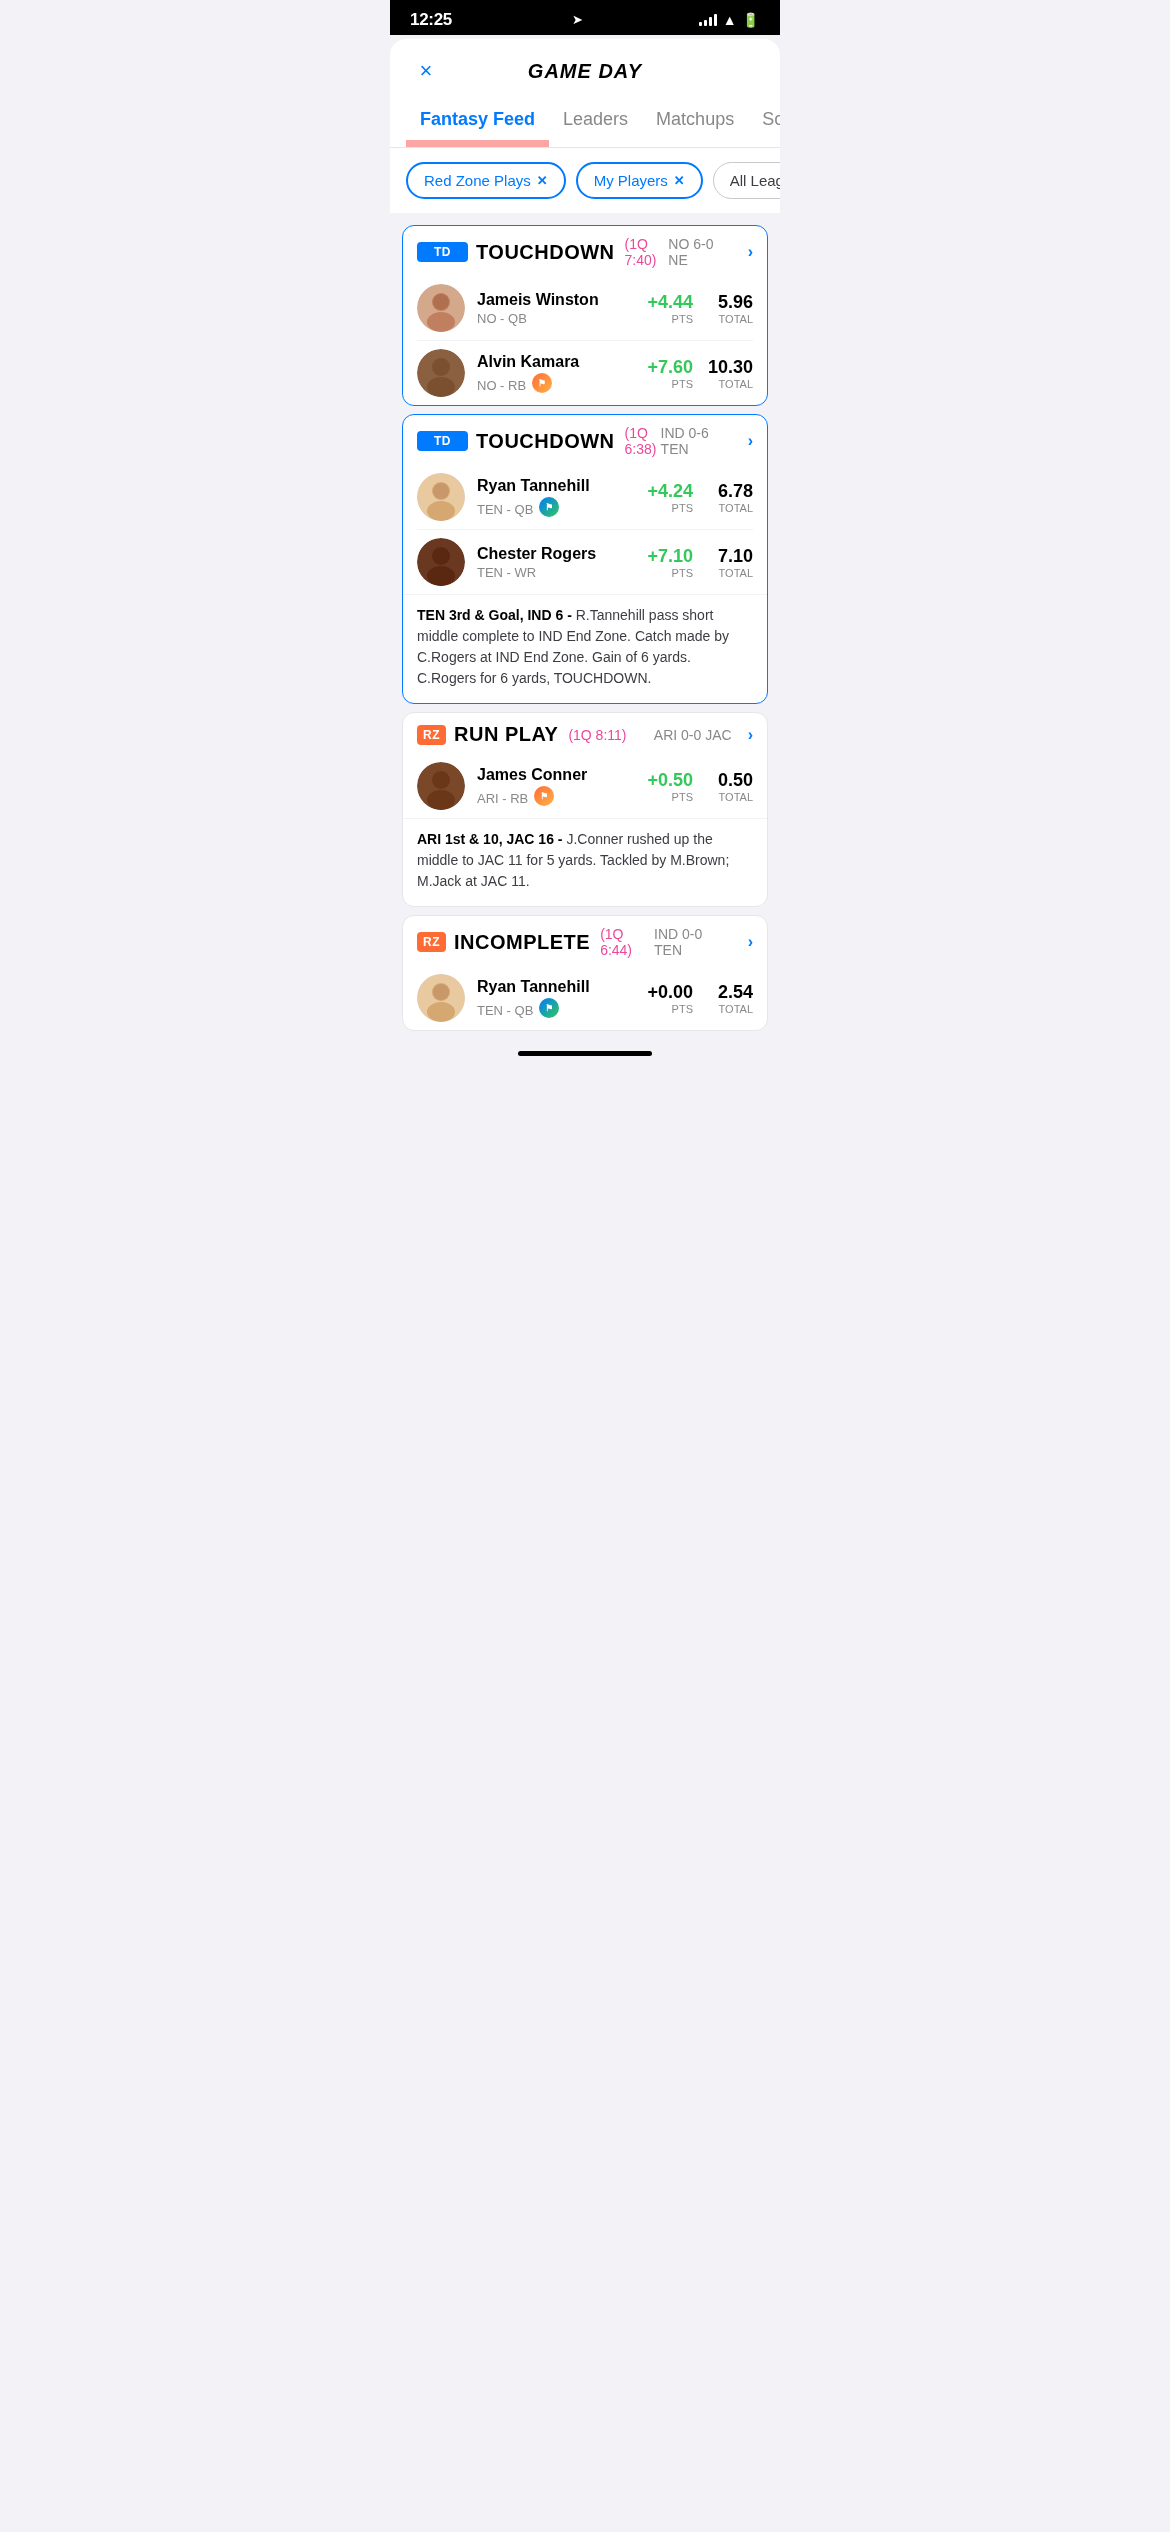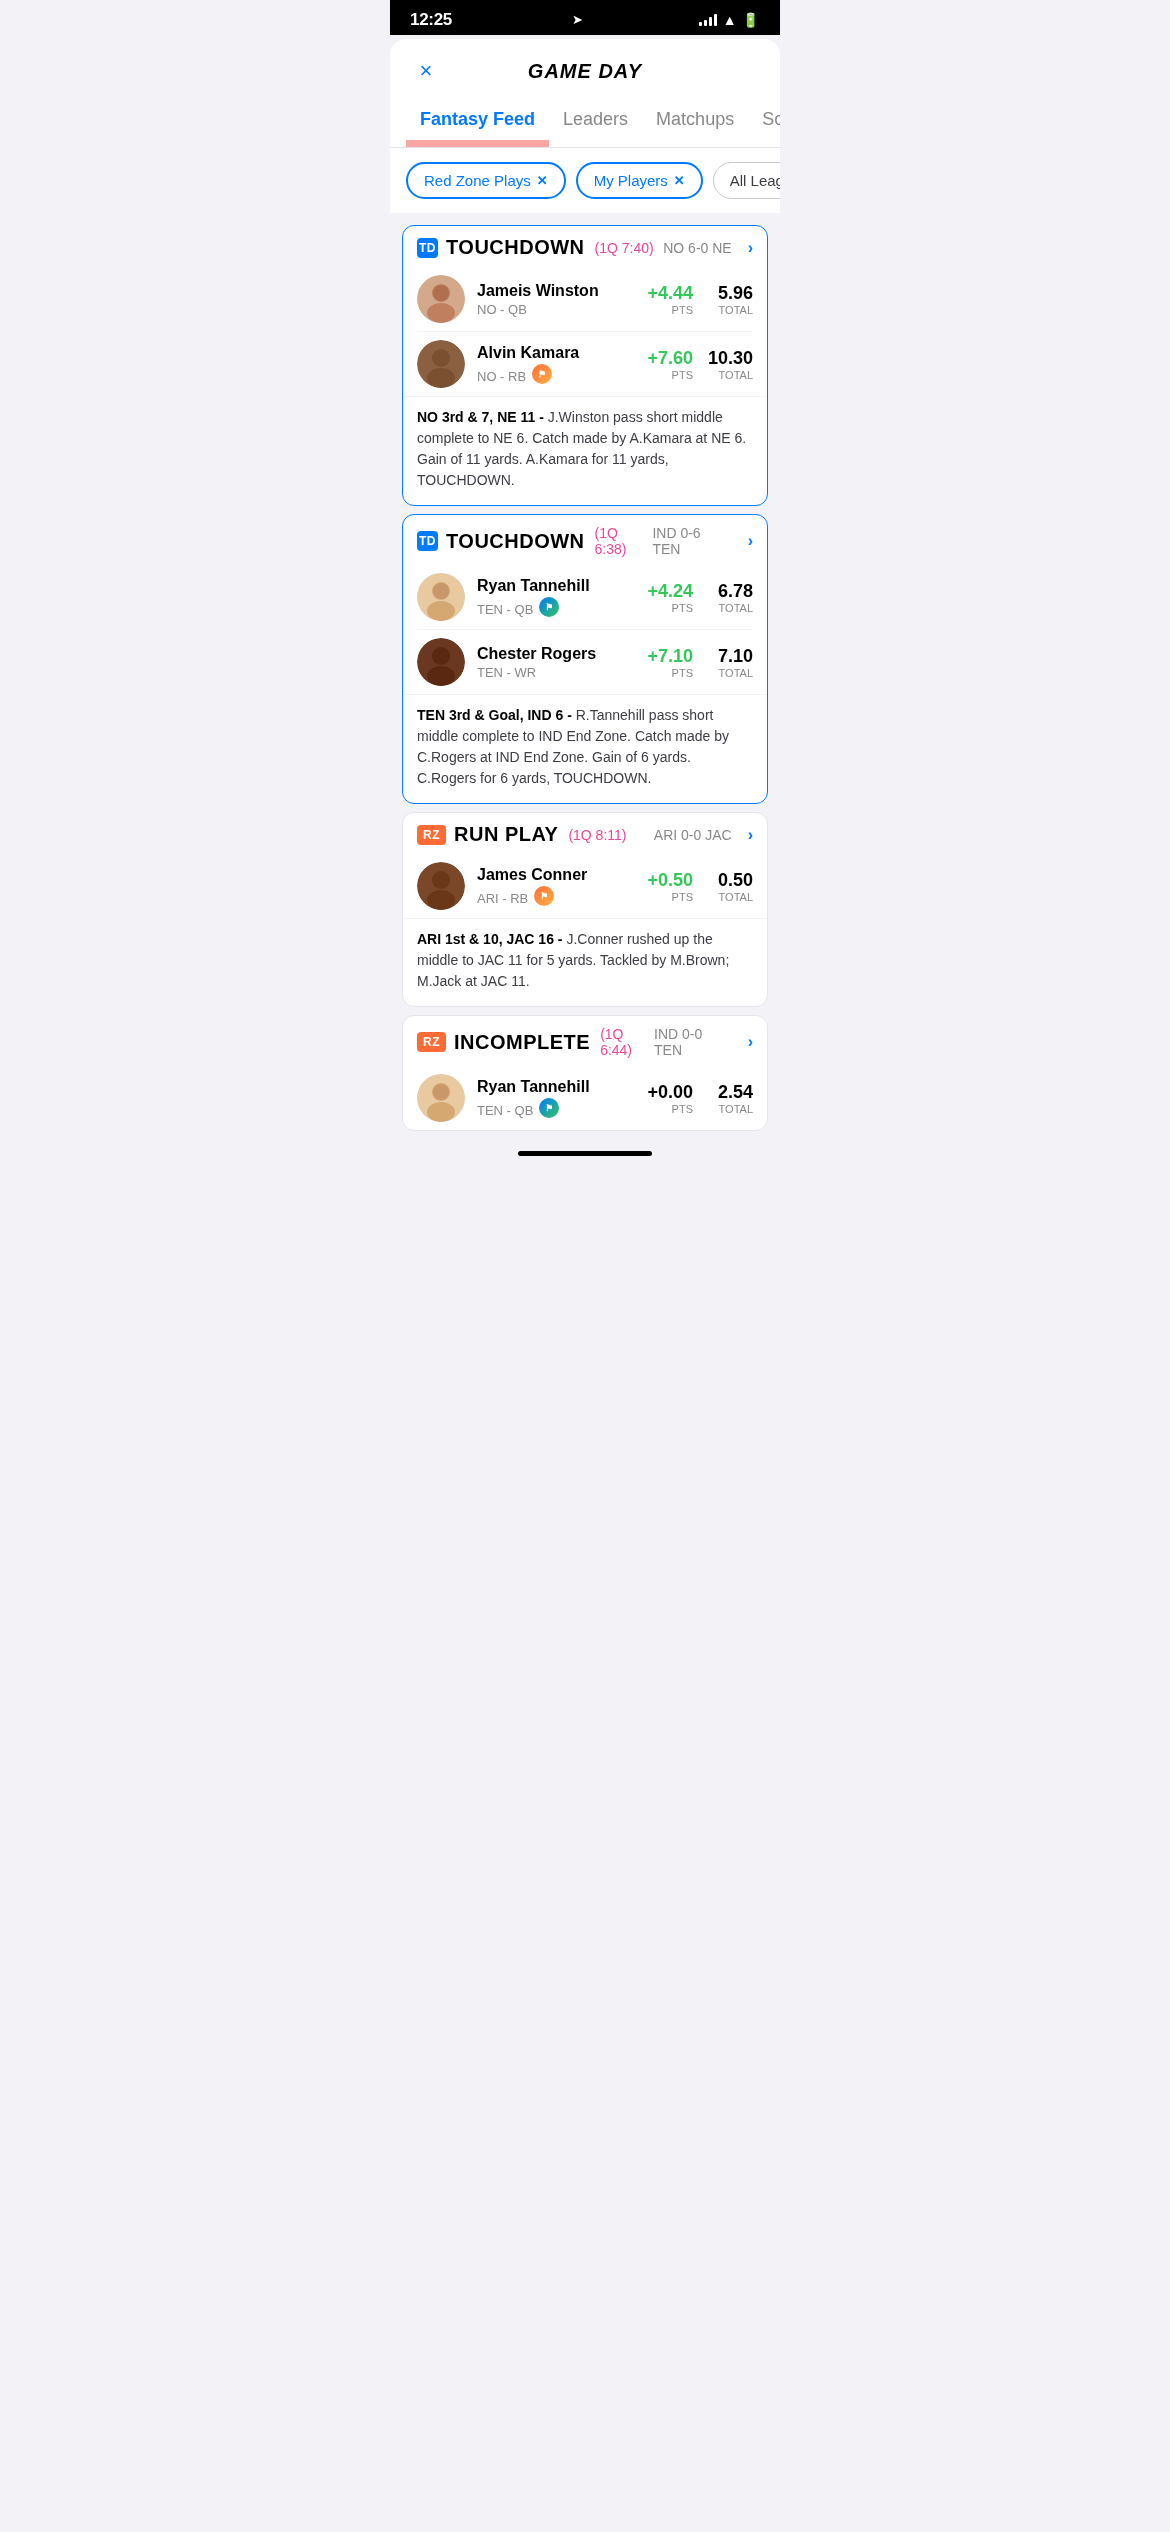--- a/index.html
+++ b/index.html
@@ -178,7 +178,7 @@
       color: #fff;
       font-size: 12px;
       font-weight: 800;
-      padding: 3px 2px;
+      padding: 3px 17px;
       border-radius: 4px;
       letter-spacing: 0.5px;
     }

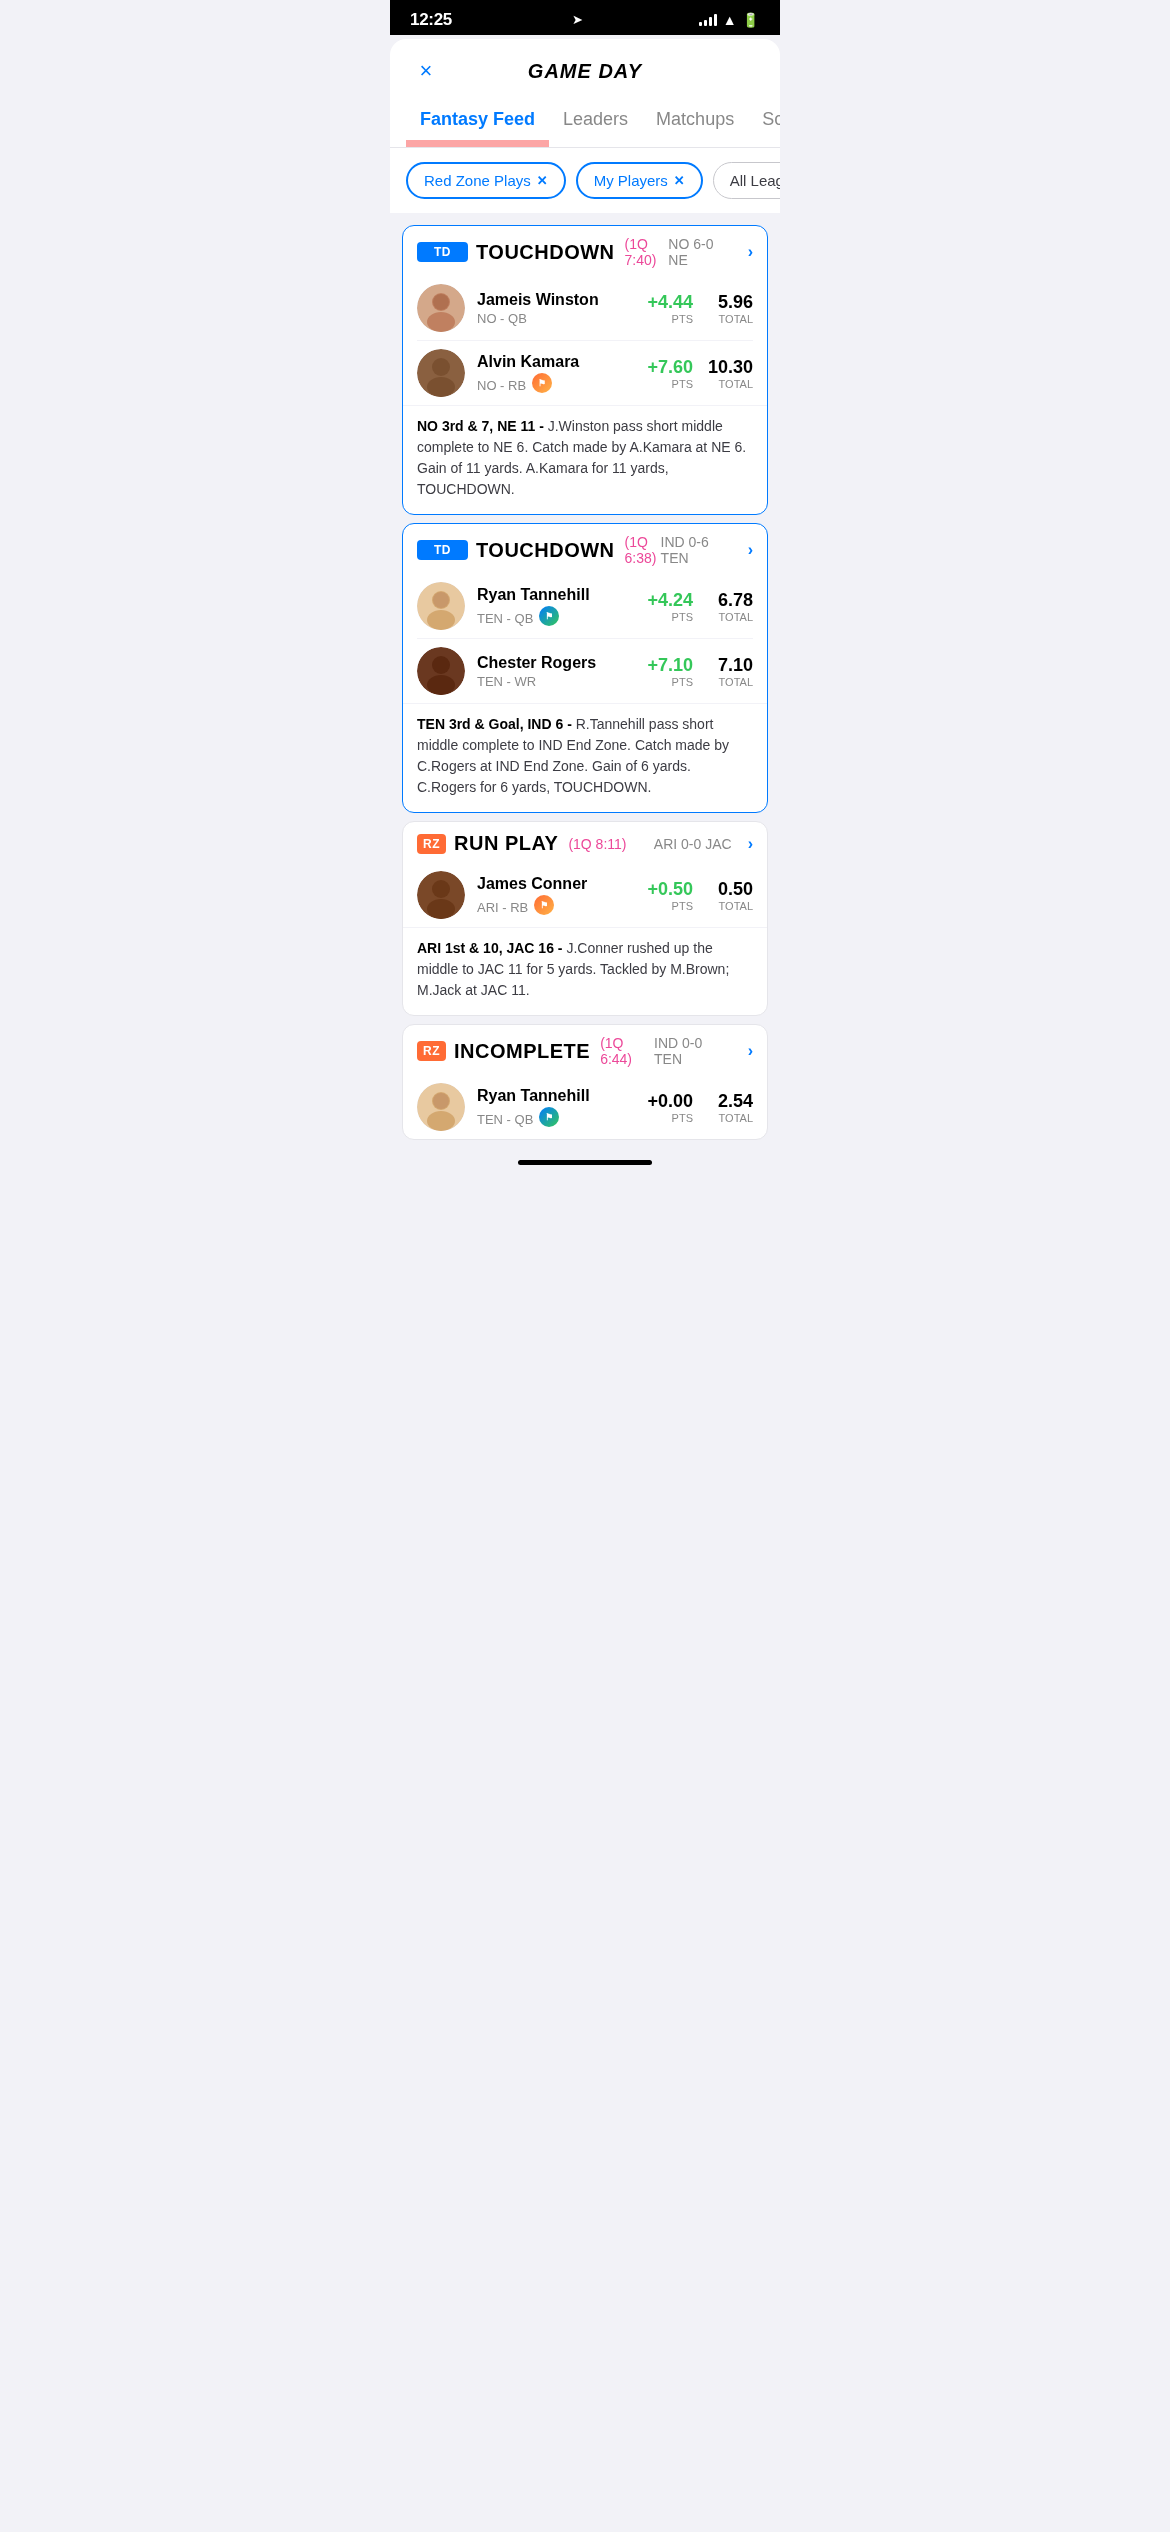--- a/index.html
+++ b/index.html
@@ -446,9 +446,6 @@
         </div>
       </div>
 
-      <div class="play-desc">
-        <strong>NO 3rd &amp; 7, NE 11 -</strong> J.Winston pass short middle complete to NE 6. Catch made by A.Kamara at NE 6. Gain of 11 yards. A.Kamara for 11 yards, TOUCHDOWN.
-      </div>
     </div>
 
     <div class="card">

